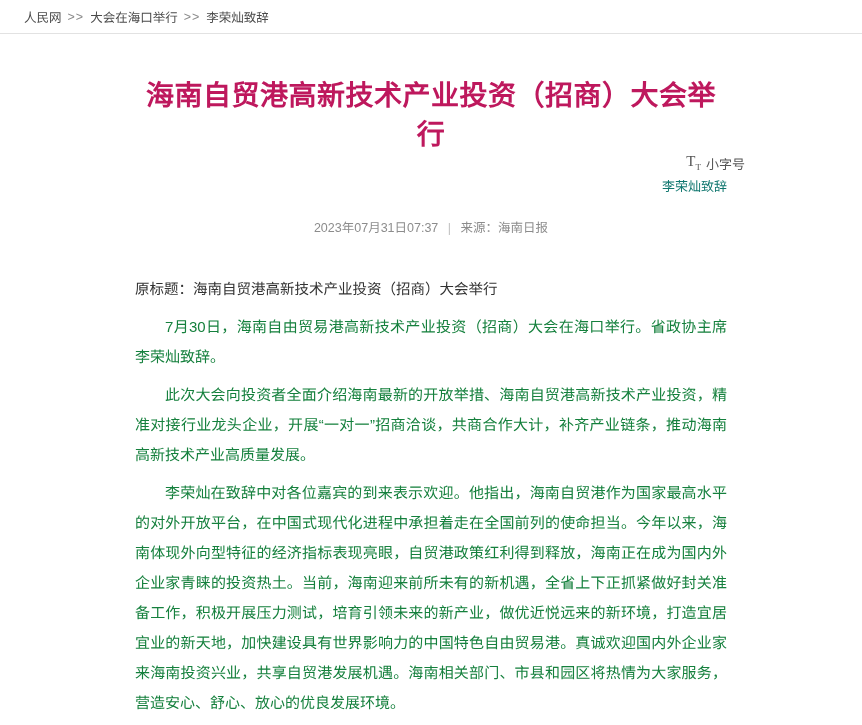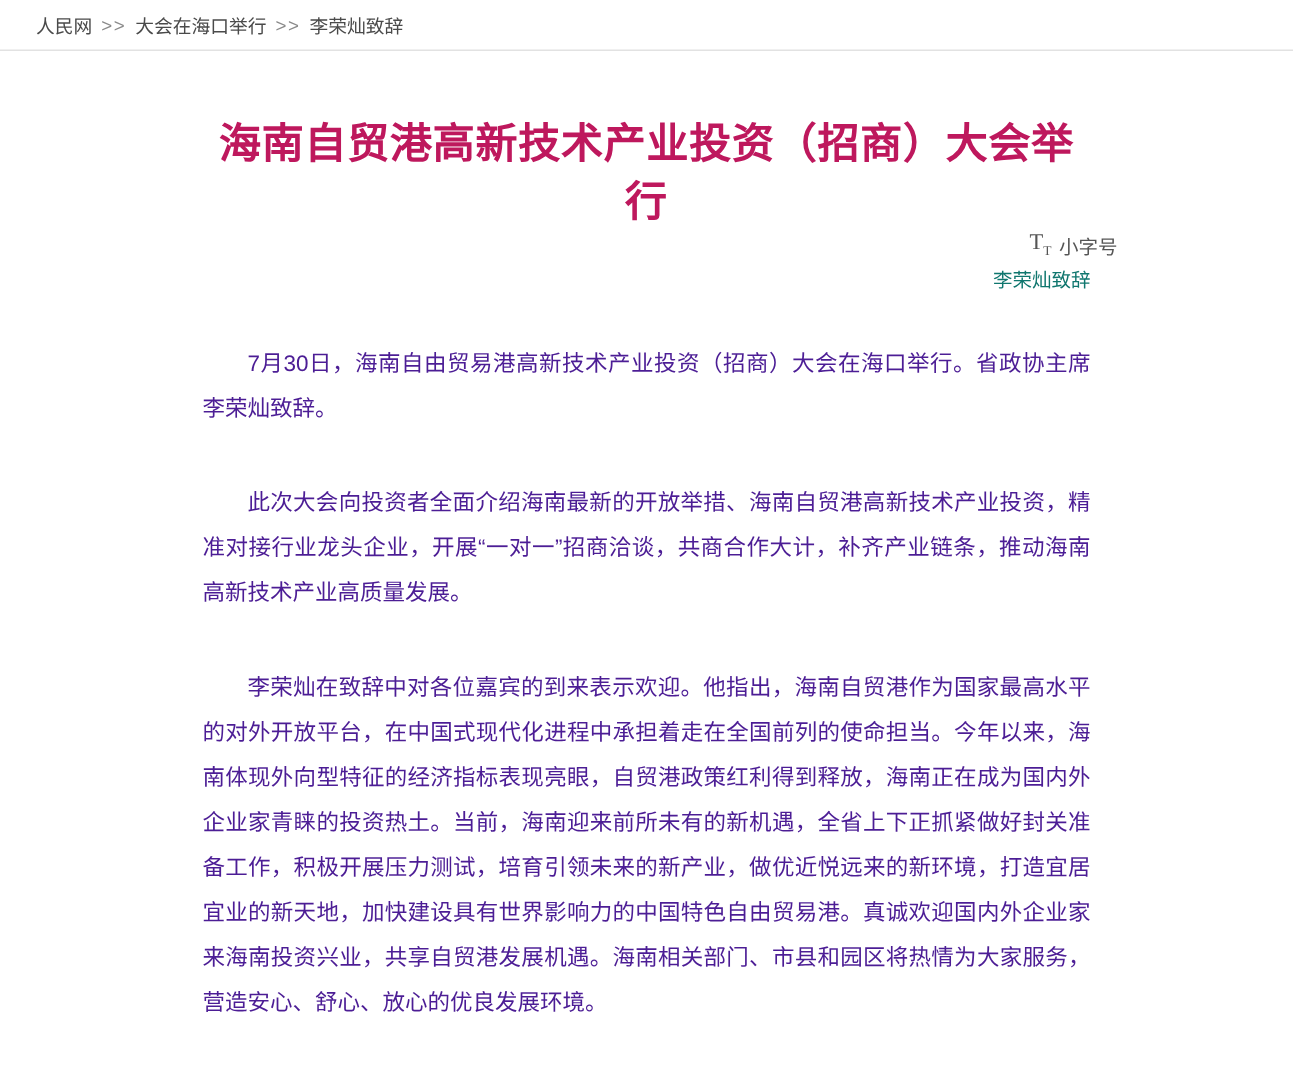--- a/index.html
+++ b/index.html
@@ -134,6 +134,11 @@
 
   <div class="subhead">李荣灿致辞</div>
 
+  <div class="meta">
+    <span>2023年07月31日07:37</span>
+    <span class="divider">|</span>
+    <span>来源：海南日报</span>
+  </div>
 
   <div class="fontsize-ctl">
     <span class="tt">T<small>T</small></span>

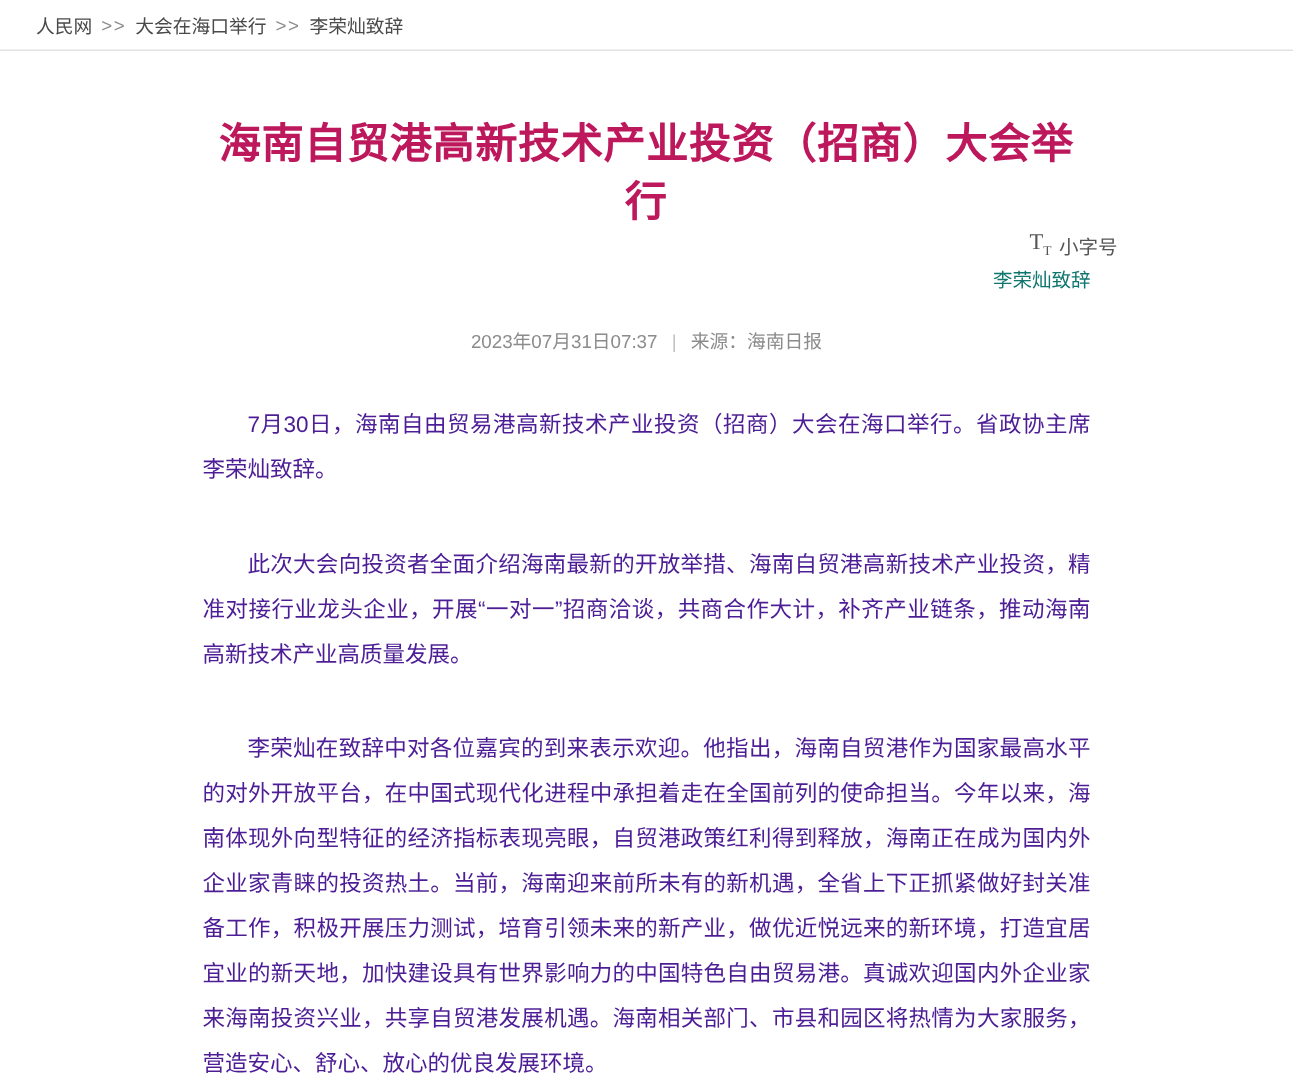--- a/index.html
+++ b/index.html
@@ -145,6 +145,7 @@
     <span>小字号</span>
   </div>
 
+  <div class="orig-title">原标题：海南自贸港高新技术产业投资（招商）大会举行</div>
 
   <div class="body-text">
     <p>7月30日，海南自由贸易港高新技术产业投资（招商）大会在海口举行。省政协主席李荣灿致辞。</p>

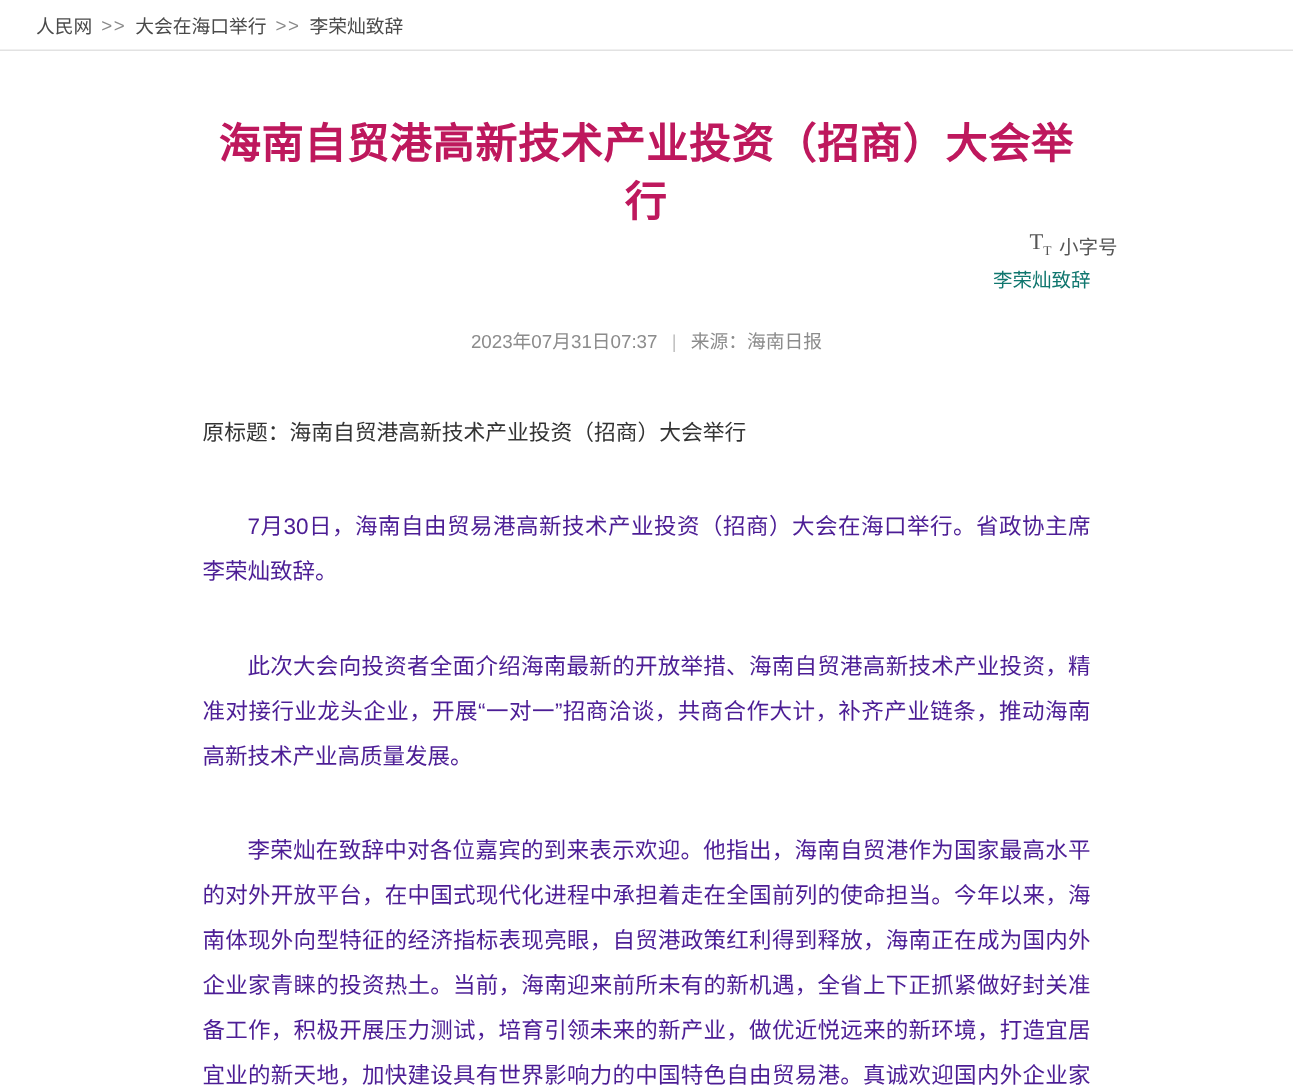--- a/index.html
+++ b/index.html
@@ -111,8 +111,8 @@
   .body-text p {
     font-size: 15px;
     line-height: 2.0;
-    color: #4c1d95;
-    margin: 33px 0 0 0;
+    color: #15803d;
+    margin: 8px 0 0 0;
     text-align: justify;
     text-indent: 2em;
   }

